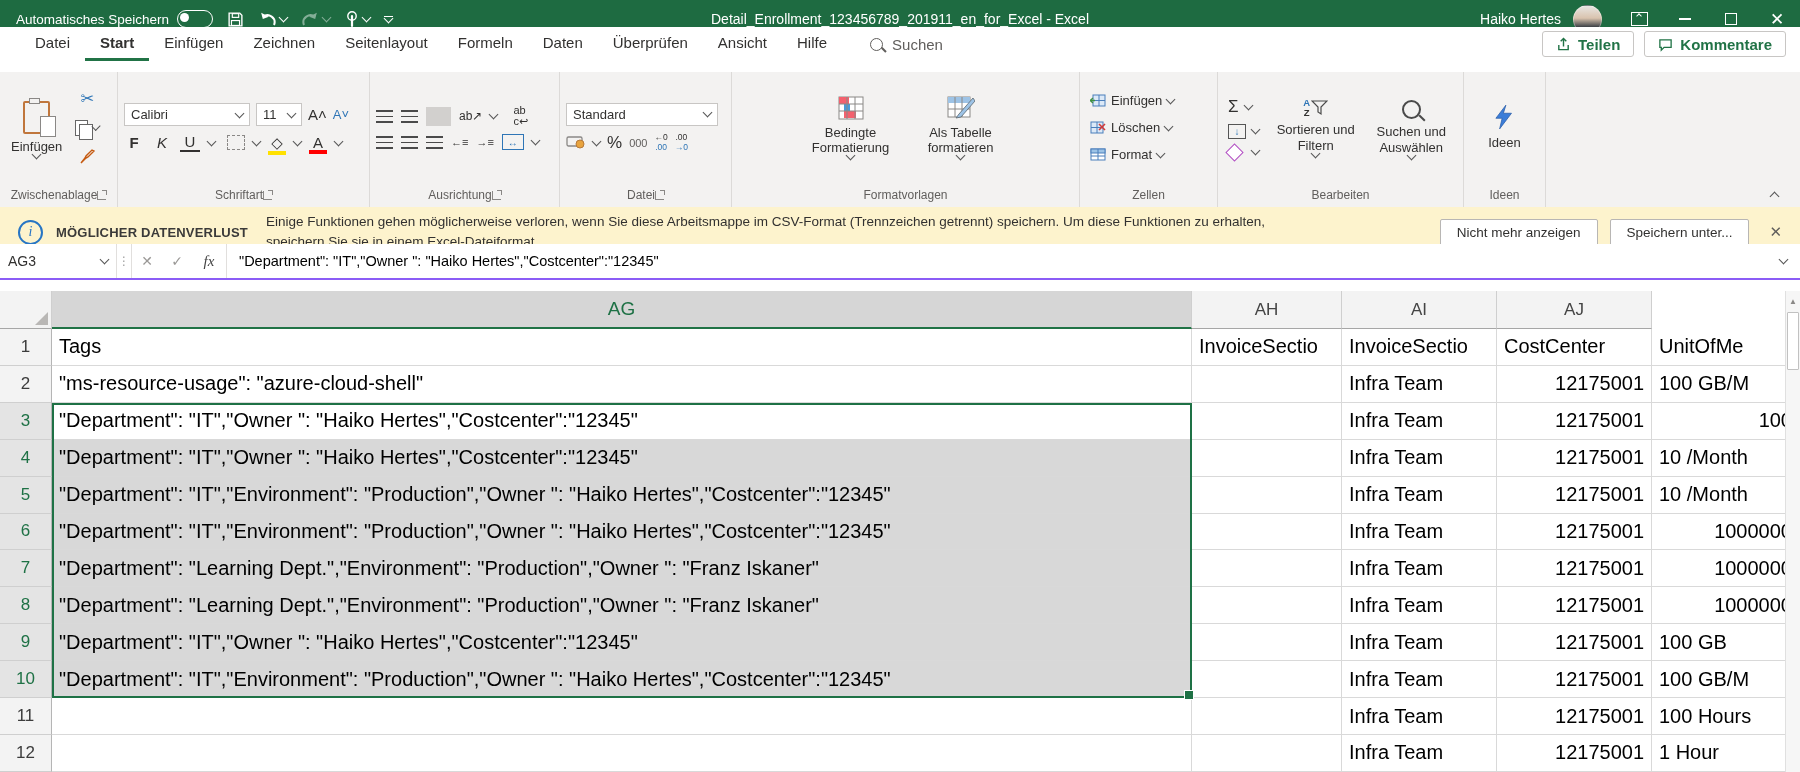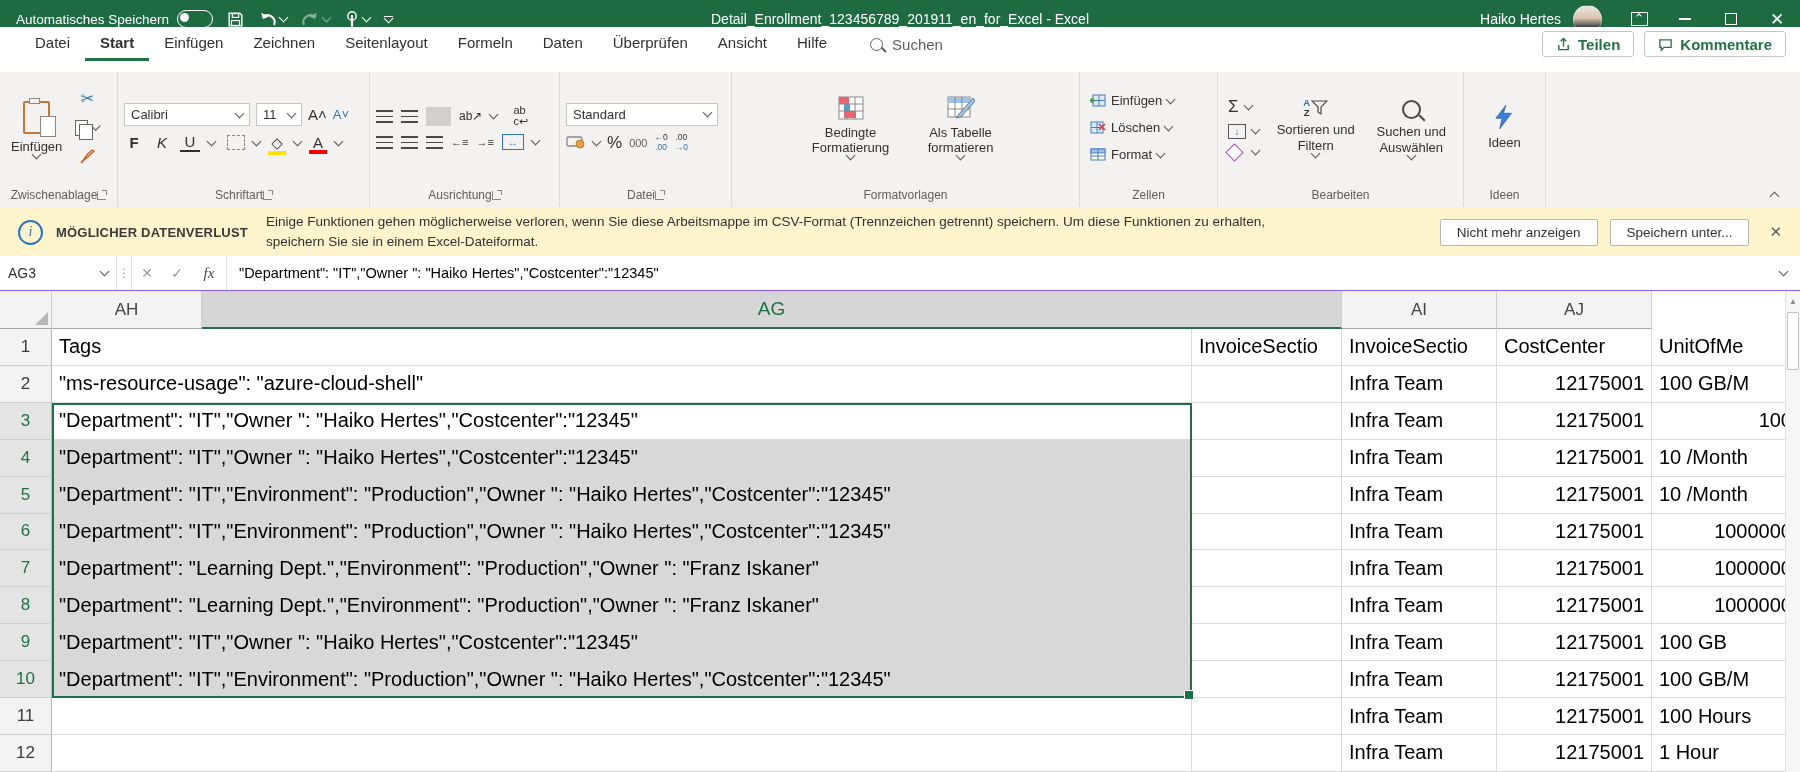--- a/index.html
+++ b/index.html
@@ -97,7 +97,7 @@
   .wclose{font-size:15px;color:#605e5c;padding:0 18px 0 6px}
 
   
-  #fbar{top:256px;height:34px;background:#fff;border-bottom:2px solid #8b5cf6;display:flex;align-items:stretch}
+  #fbar{top:244px;height:34px;background:#fff;border-bottom:2px solid #8b5cf6;display:flex;align-items:stretch}
   .namebox{width:100px;display:flex;align-items:center;padding:0 8px;font-size:14px;border-right:1px solid #e1dfdd}
   .namebox .chv{margin-left:auto}
   .grip{width:14px;display:flex;align-items:center;justify-content:center;color:#a0a0a0;font-size:12px;border-right:1px solid #e1dfdd}

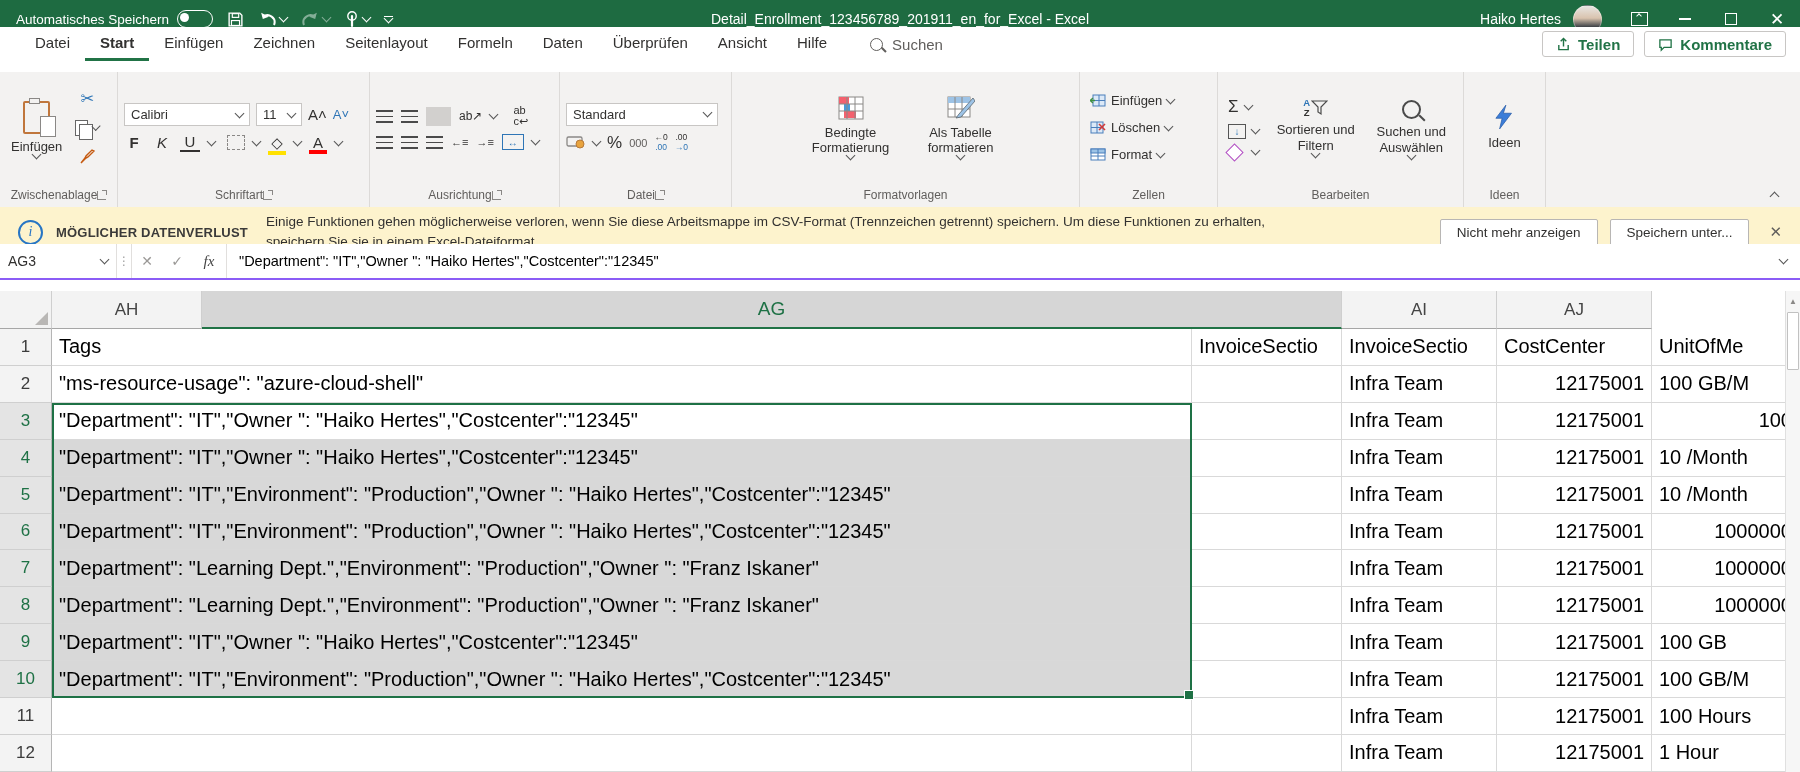--- a/index.html
+++ b/index.html
@@ -522,8 +522,8 @@
   <div class="abs" id="grid">
     <div class="ghead">
       <div class="hc corner w-rn"></div>
+      <div class="hc hag agc">AG</div>
       <div class="hc ahc">AH</div>
-      <div class="hc hag agc">AG</div>
       <div class="hc aic">AI</div>
       <div class="hc ajc">AJ</div>
     </div>

